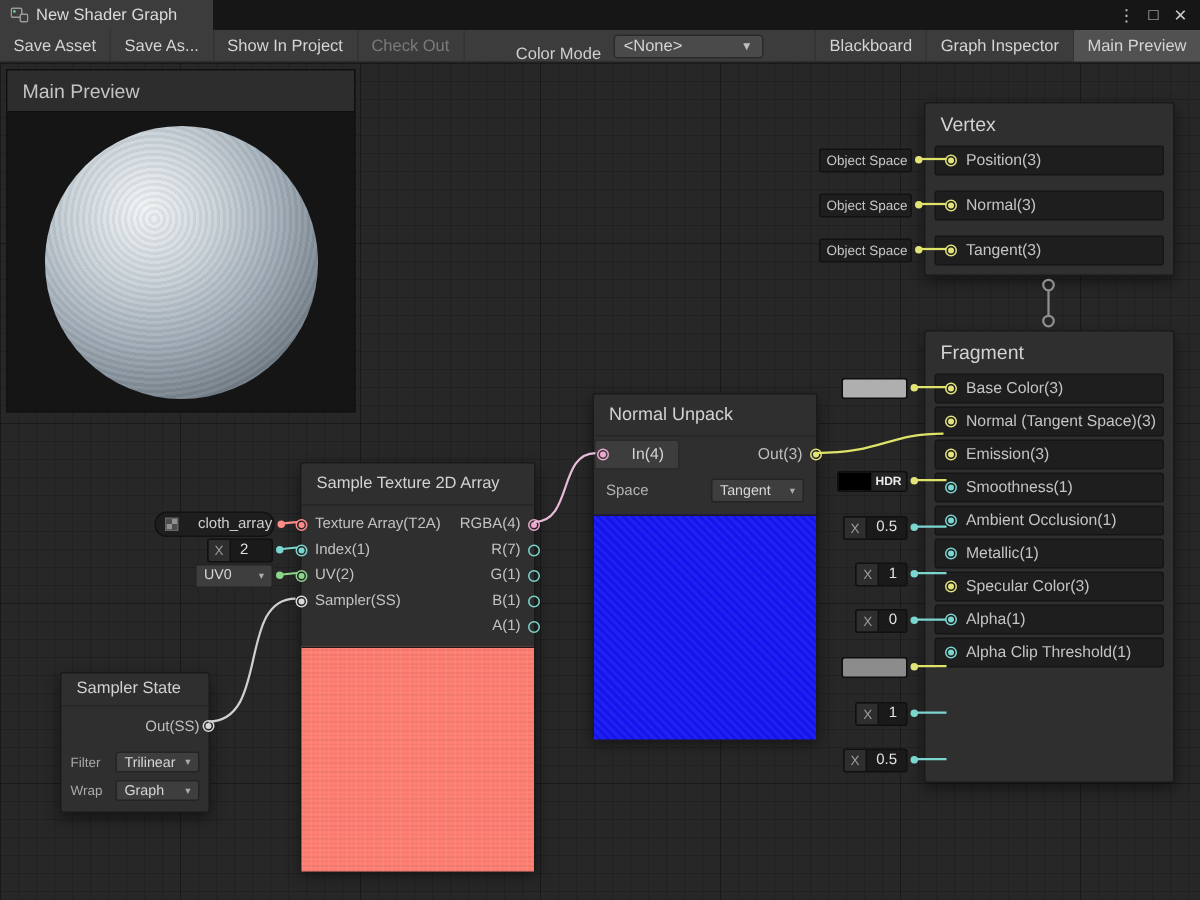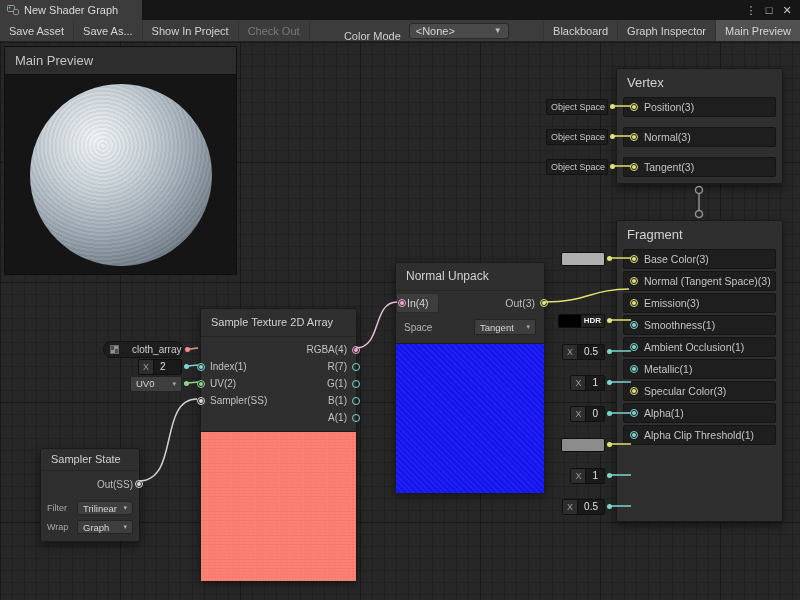--- a/index.html
+++ b/index.html
@@ -98,7 +98,7 @@
     background-image:repeating-linear-gradient(45deg,rgba(255,255,255,.05) 0 2px,transparent 2px 4px)}
   
   .nu-row1{display:flex;align-items:center;justify-content:space-between;height:20px;margin:2px 0 6px}
-  .inslot{display:flex;align-items:center;gap:1px;height:20px;padding:0 9px 0 2px;background:#3D3D3D;
+  .inslot{display:flex;align-items:center;gap:15px;height:20px;padding:0 9px 0 2px;background:#3D3D3D;
     border:1px solid #2A2A2A;border-radius:2px;font-size:10.5px;color:#D4D4D4}
   .inslot .port{margin-left:-1px}
   .outgrp{display:flex;align-items:center;gap:5px;font-size:10.5px;padding-right:2px}

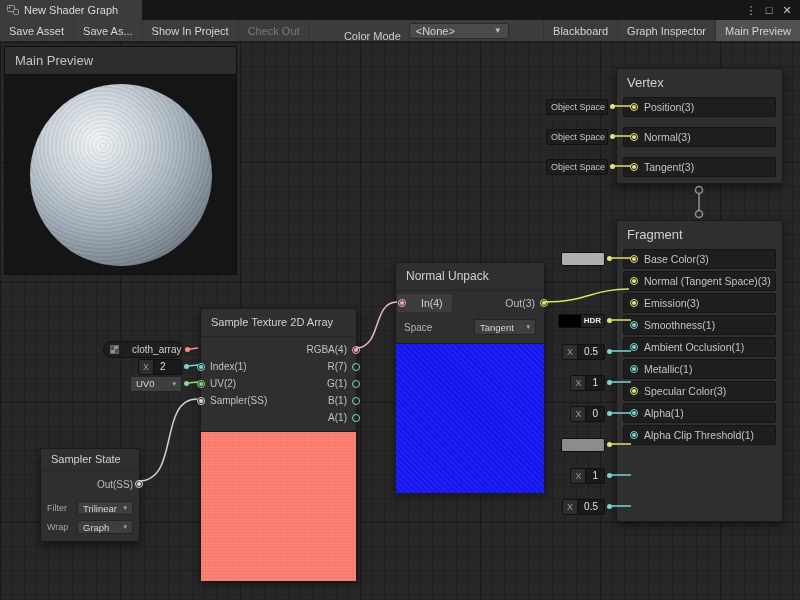--- a/index.html
+++ b/index.html
@@ -309,6 +309,10 @@
   <div class="node" style="left:200px;top:266px;width:157px;height:272px">
     <div class="node-title sm">Sample Texture 2D Array</div>
     <div class="sample-body">
+      <div class="iorow" style="top:4px">
+        <span class="port connected p-tex"></span>
+        <span>Texture Array(T2A)</span>
+      </div>
       <div class="iorow" style="top:21px">
         <span class="port connected p-f1"></span>
         <span>Index(1)</span>

